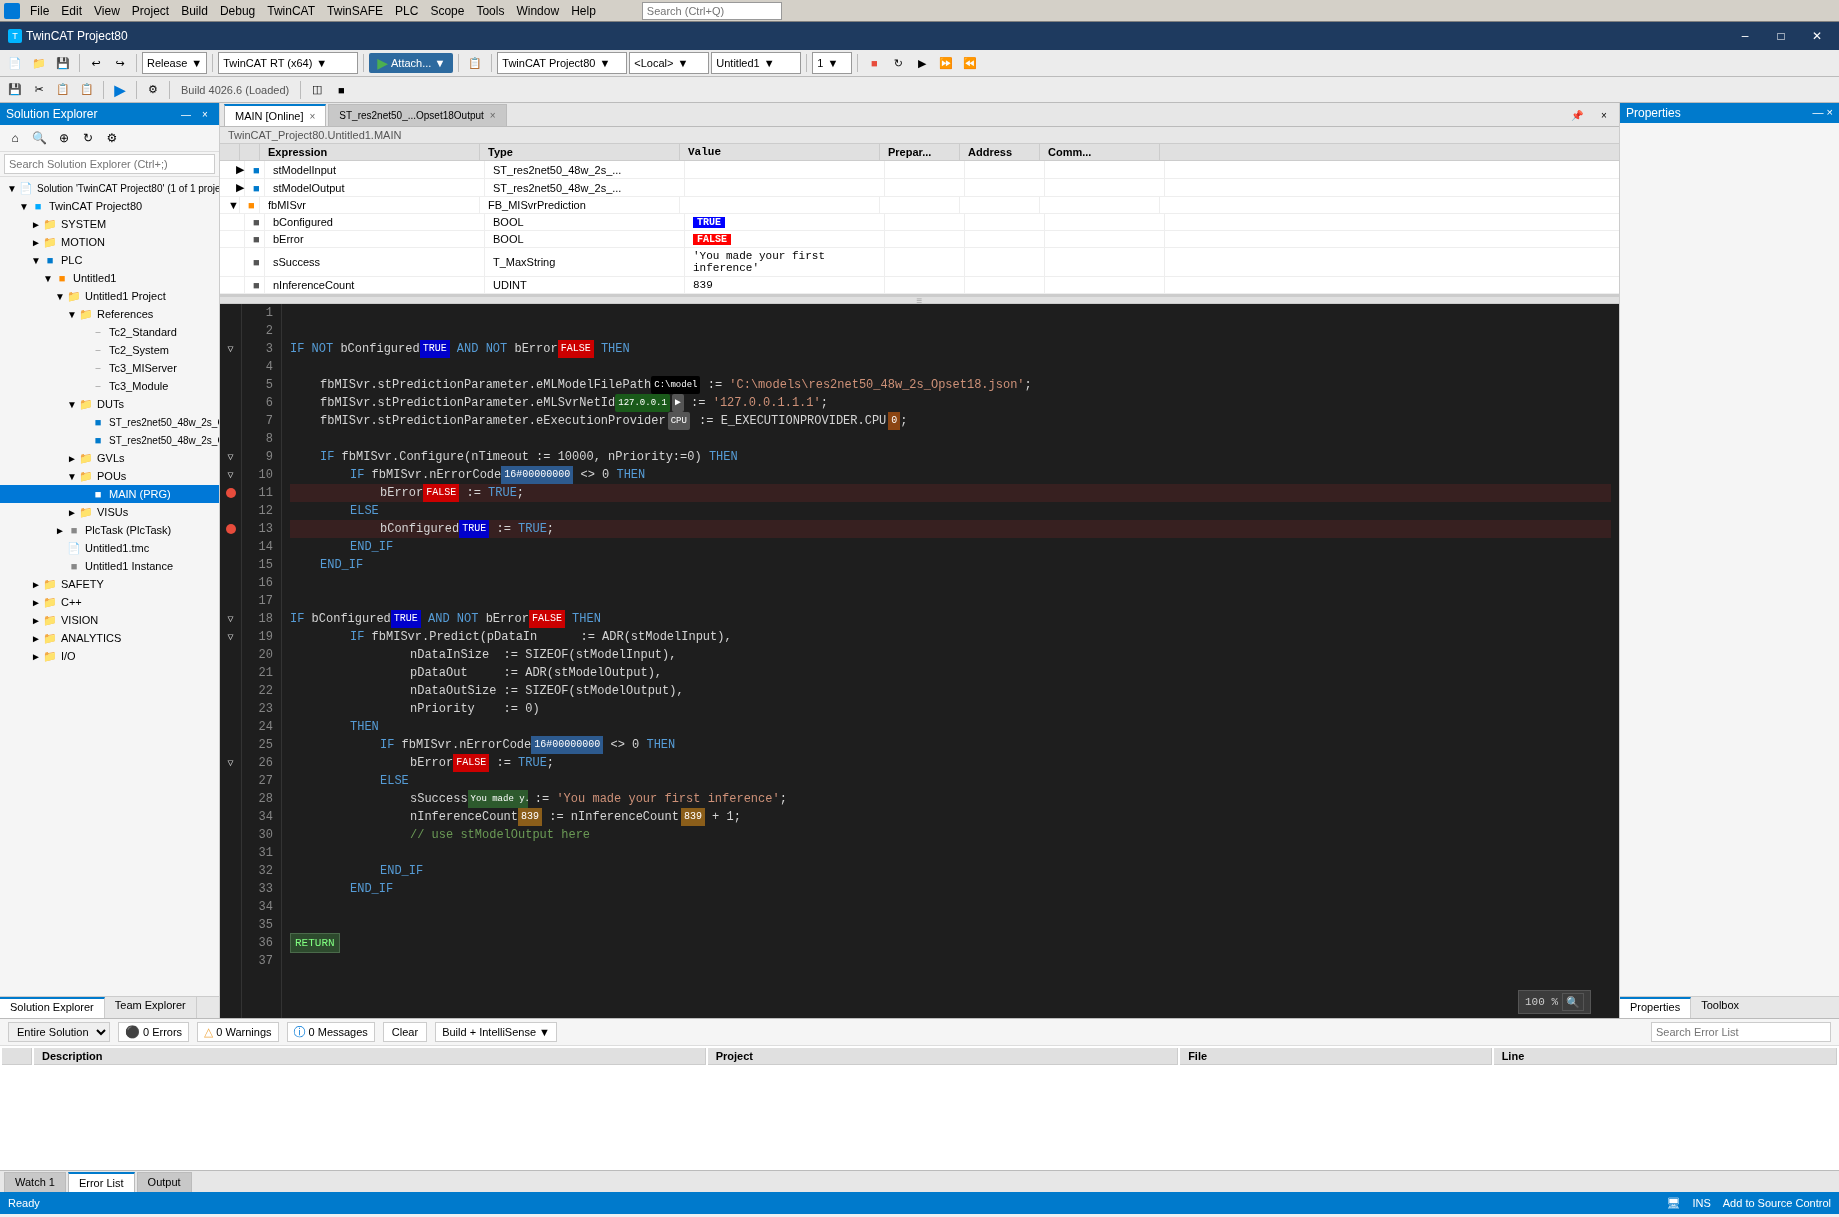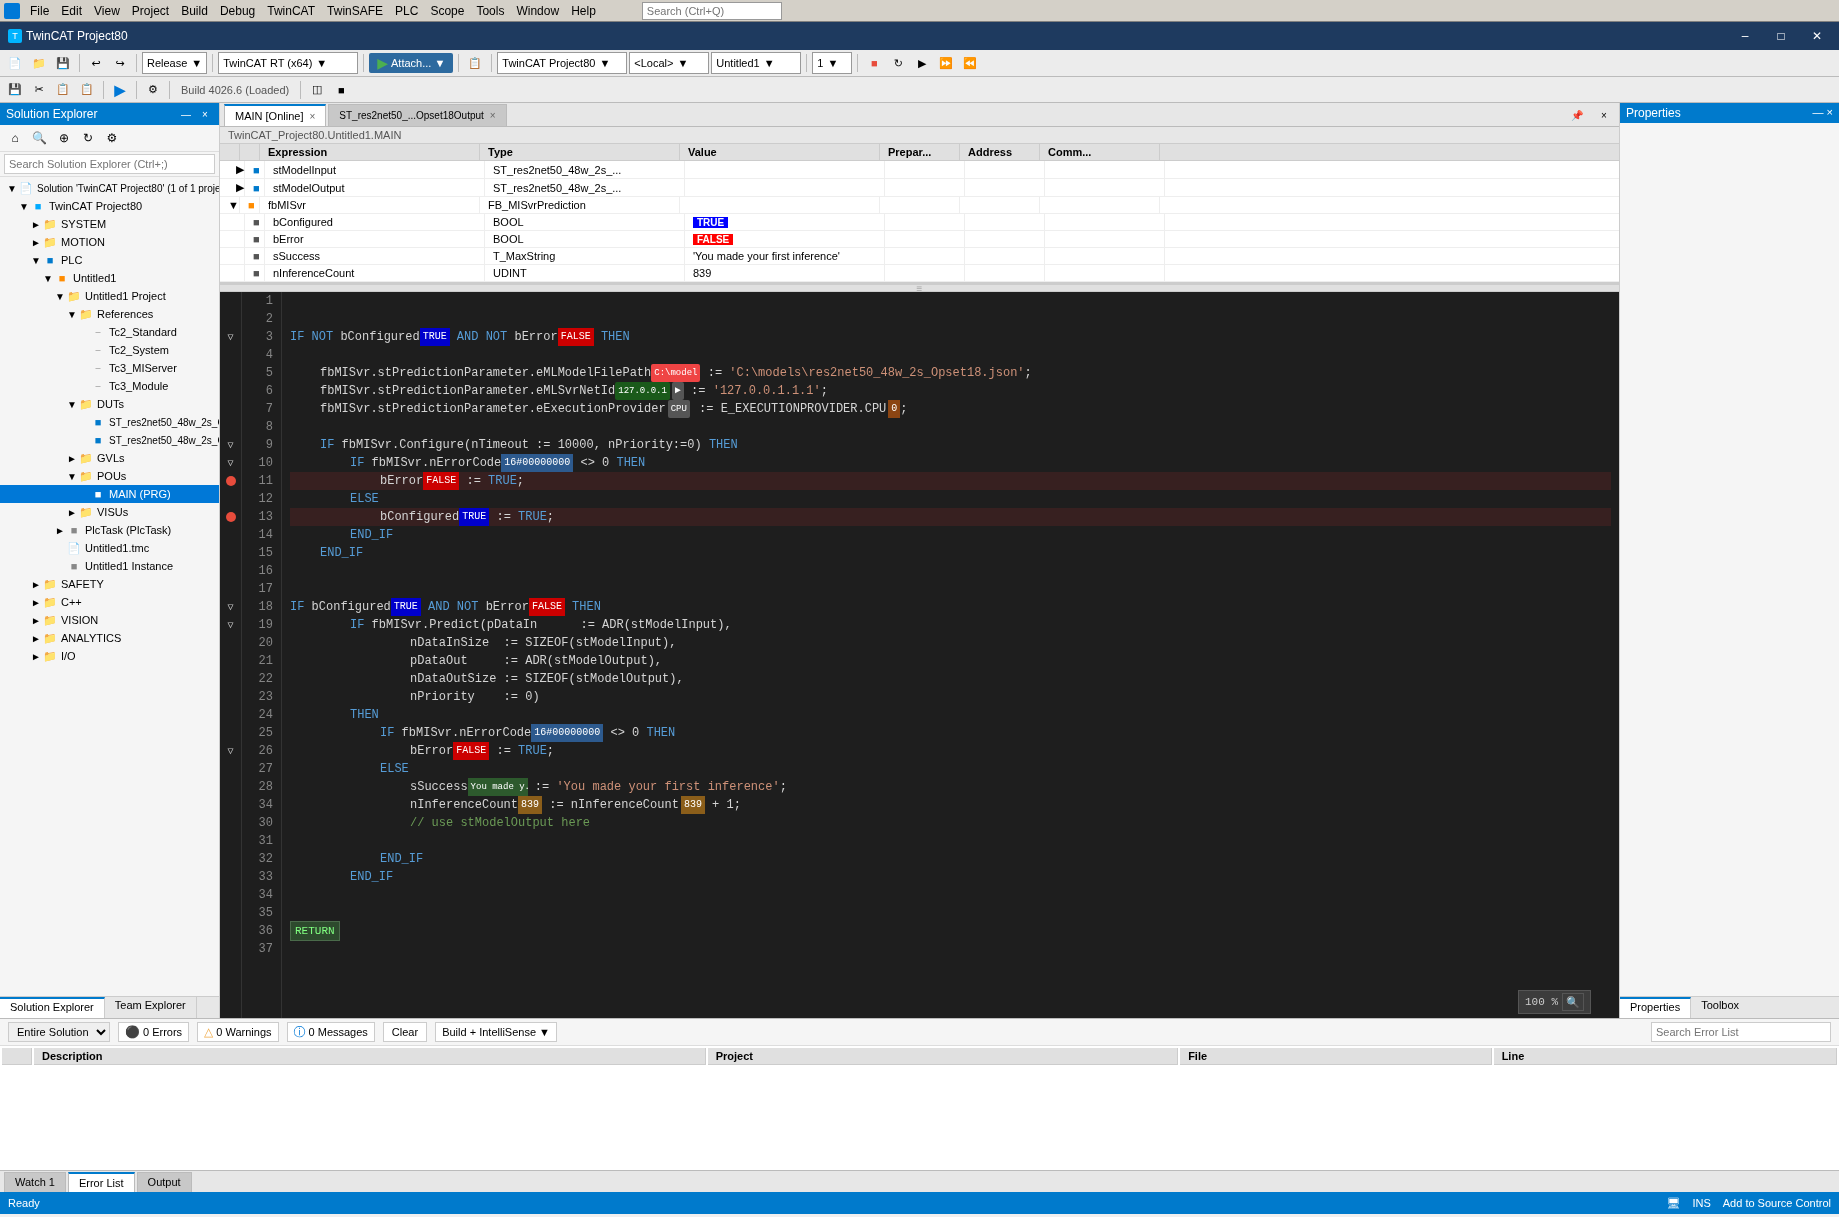--- a/index.html
+++ b/index.html
@@ -54,7 +54,7 @@
     .var-grid-row .col { padding: 2px 8px; font-size: 11px; border-right: 1px solid #eee; flex-shrink: 0; display: flex; align-items: center; gap: 4px; }
     .col-expr { width: 220px; }
     .col-type { width: 200px; }
-    .col-val { width: 200px; }
+    .col-val { width: 200px; font-family: Liberation Mono, monospace; }
     .col-prep { width: 80px; }
     .col-addr { width: 80px; }
     .col-comm { width: 120px; }

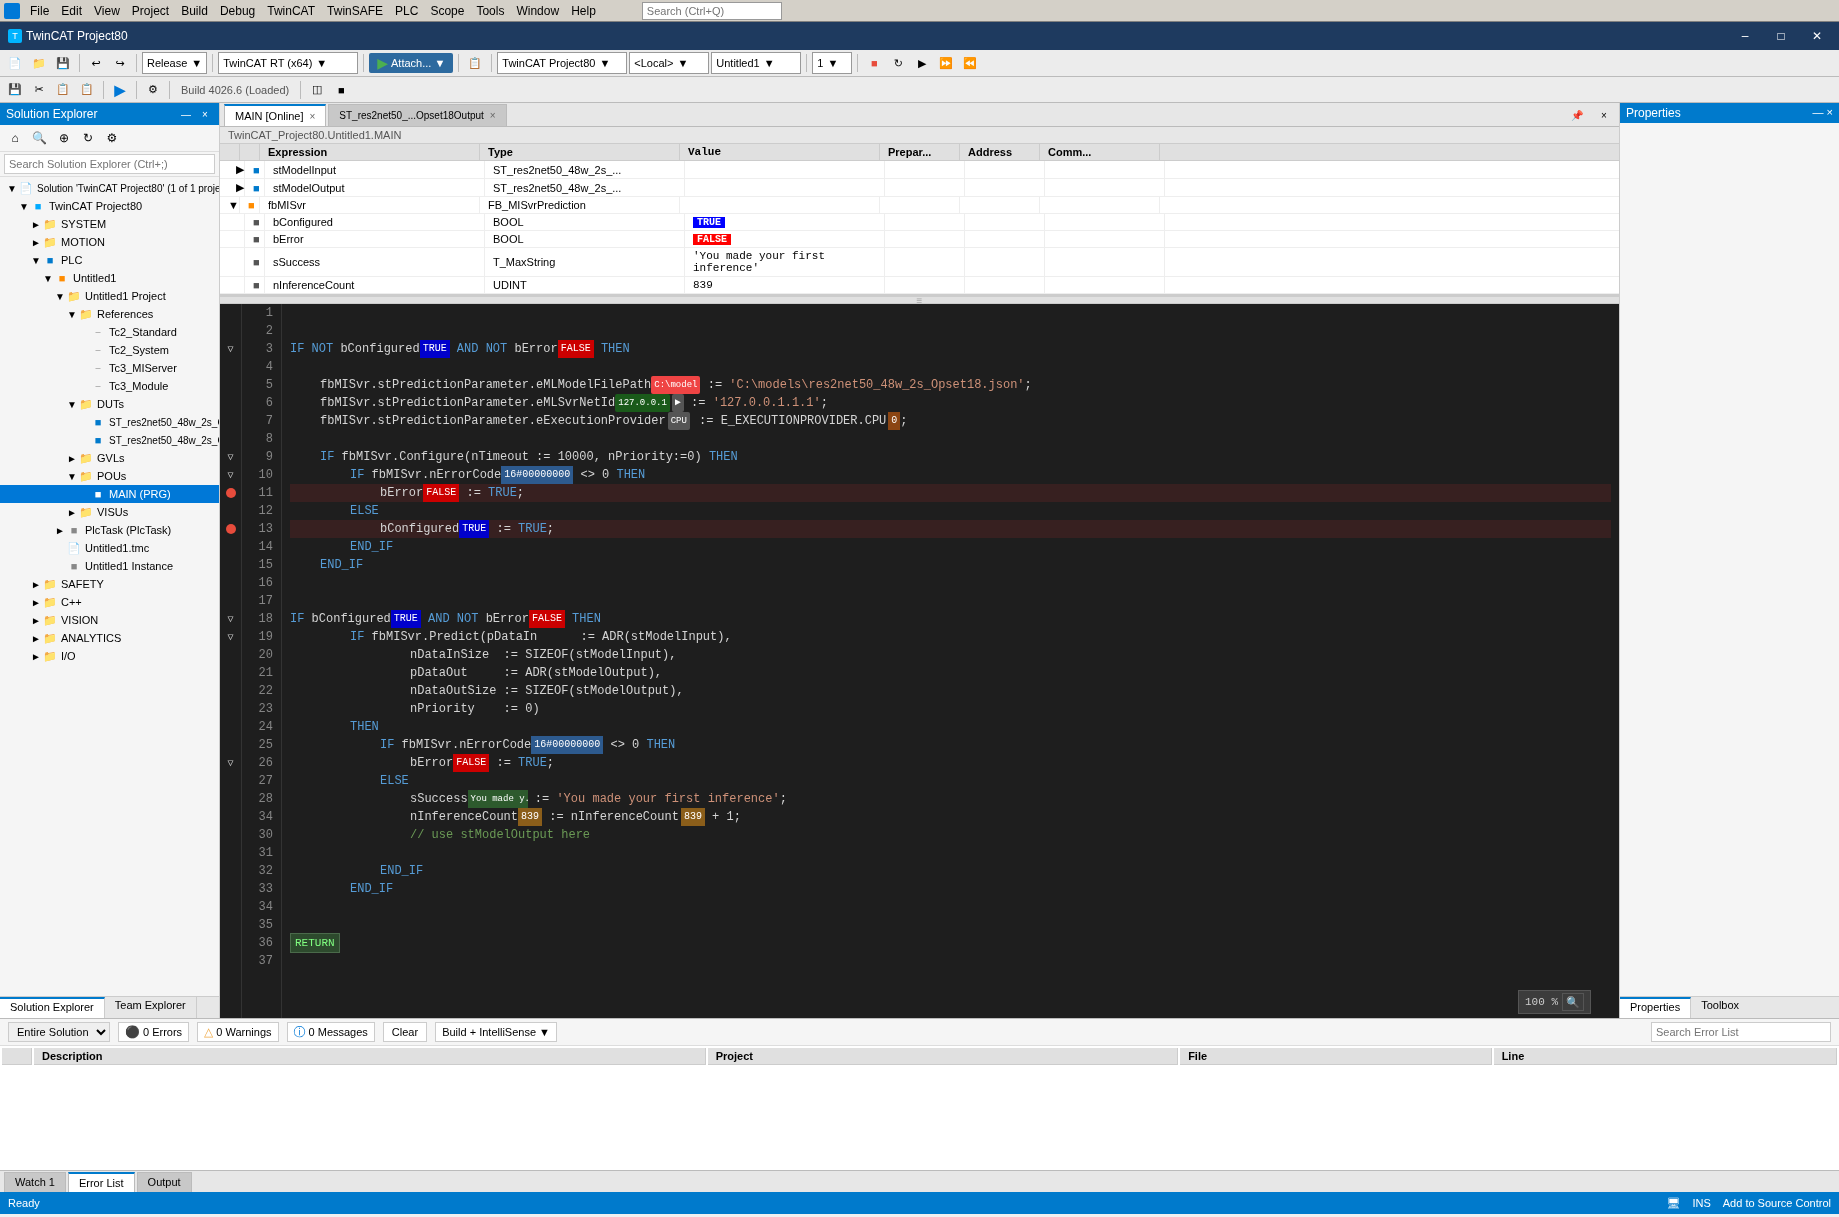--- a/index.html
+++ b/index.html
@@ -683,7 +683,7 @@
         <div class="code-line">
           <span style="width:30px; display:inline-block;"></span>
           <span>fbMISvr.stPredictionParameter.eMLModelFilePath</span>
-          <span class="inline-val" style="background:#ef4444; font-size:9px; max-width:70px; overflow:hidden;">C:\model</span>
+          <span class="inline-val" style="background:#000000; font-size:9px; max-width:70px; overflow:hidden;">C:\model</span>
           <span> := </span>
           <span class="kw-orange">'C:\models\res2net50_48w_2s_Opset18.json'</span>
           <span>;</span>

